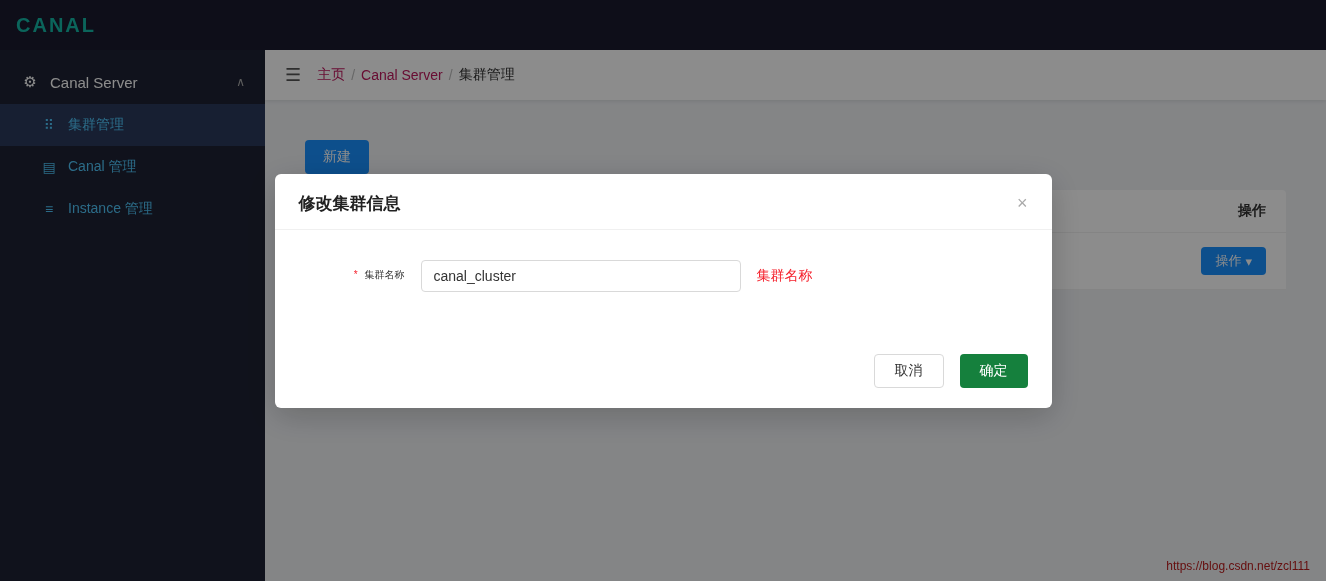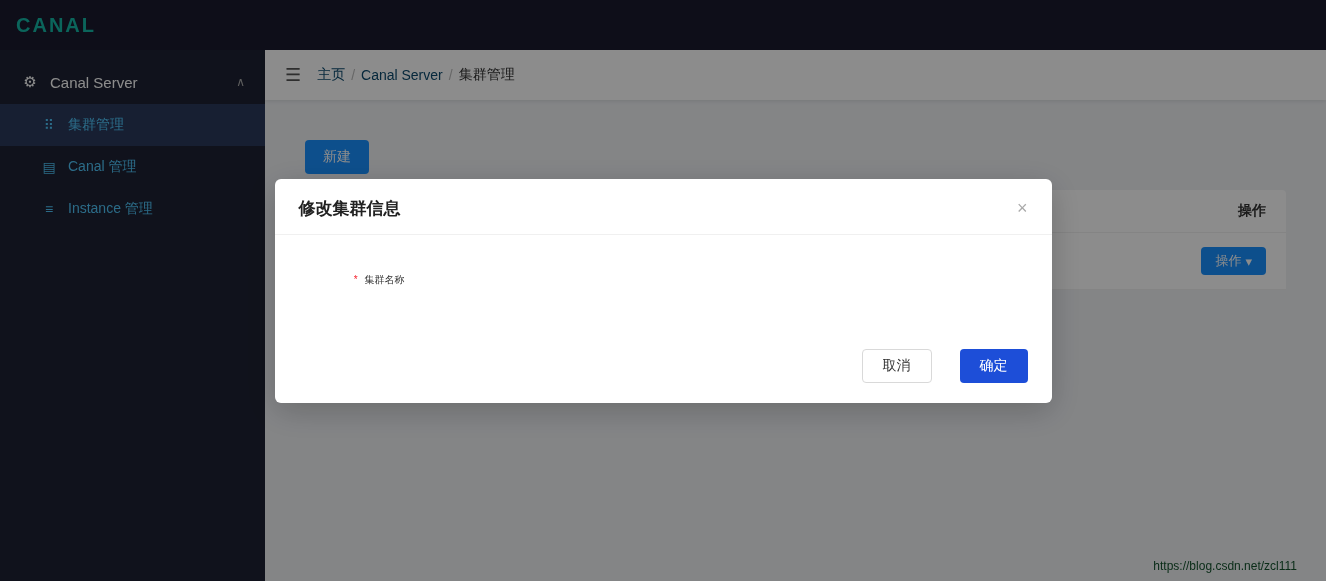--- a/index.html
+++ b/index.html
@@ -110,7 +110,7 @@
       cursor: pointer;
     }
     .breadcrumb a {
-      color: #0c4a6e;
+      color: #be185d;
       text-decoration: none;
     }
     .breadcrumb-sep { color: #bbb; }

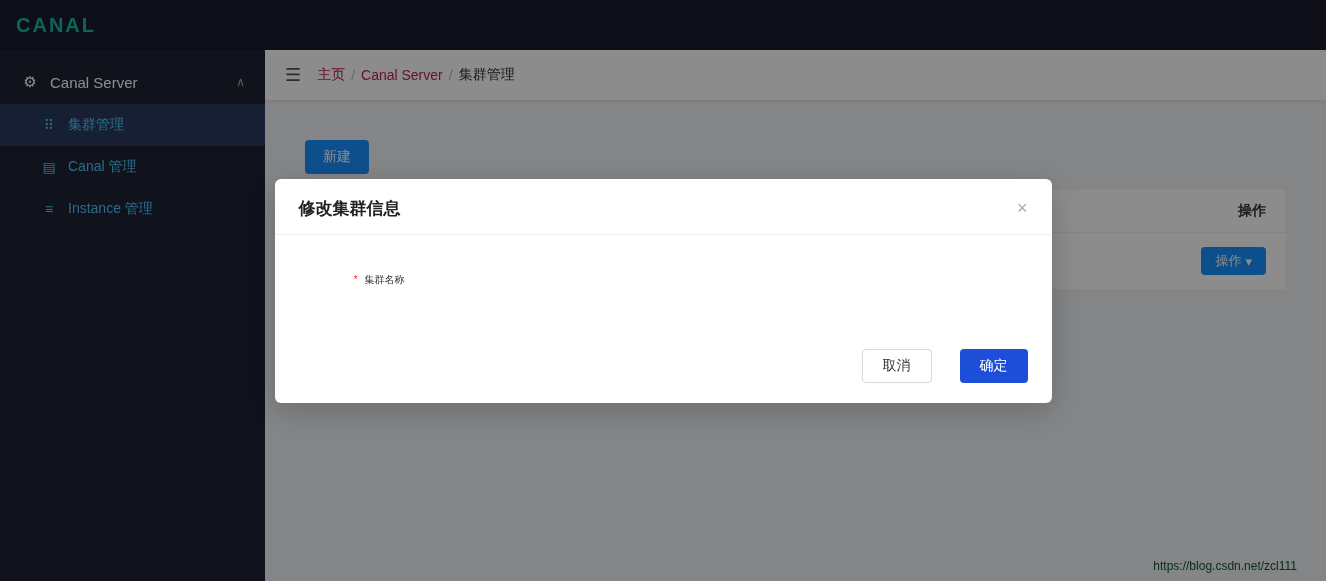--- a/index.html
+++ b/index.html
@@ -359,6 +359,10 @@
           <span class="required">*</span>
           <span>集群名称</span>
         </div>
+        <div class="form-control-wrap">
+          <input class="form-input" type="text" value="canal_cluster" style="">
+          <span class="form-hint">集群名称</span>
+        </div>
       </div>
 
 

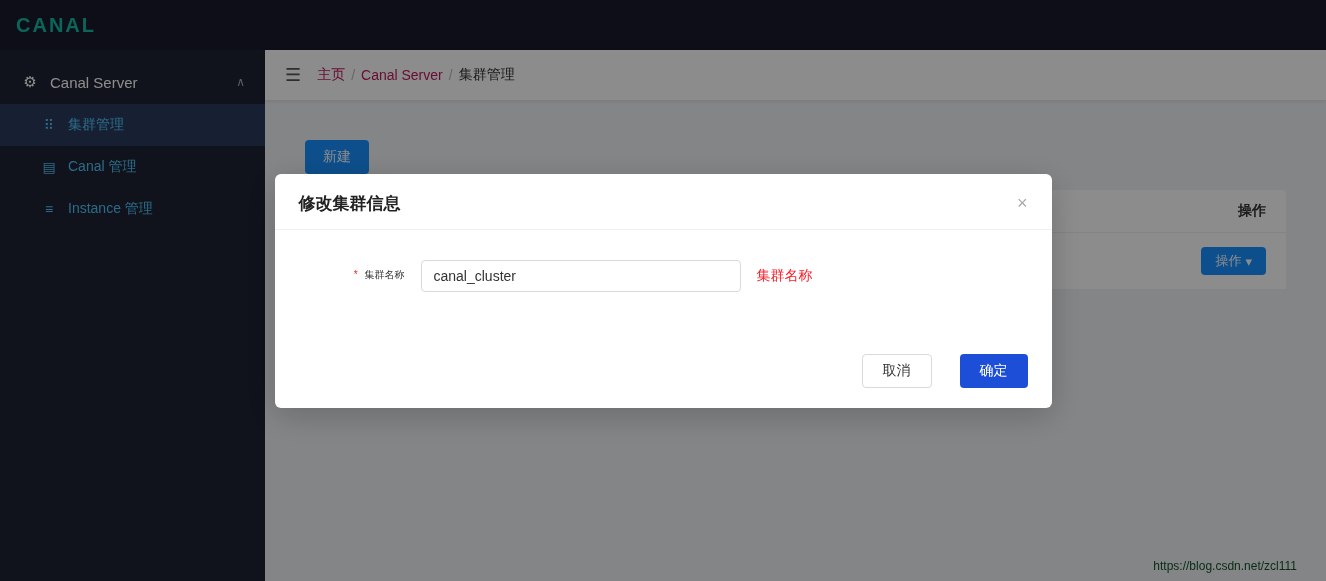--- a/index.html
+++ b/index.html
@@ -253,7 +253,7 @@
       padding: 14px 24px 20px;
       display: flex;
       justify-content: flex-end;
-      gap: 28px;
+      gap: 16px;
     }
     .btn-cancel {
       background: #fff;

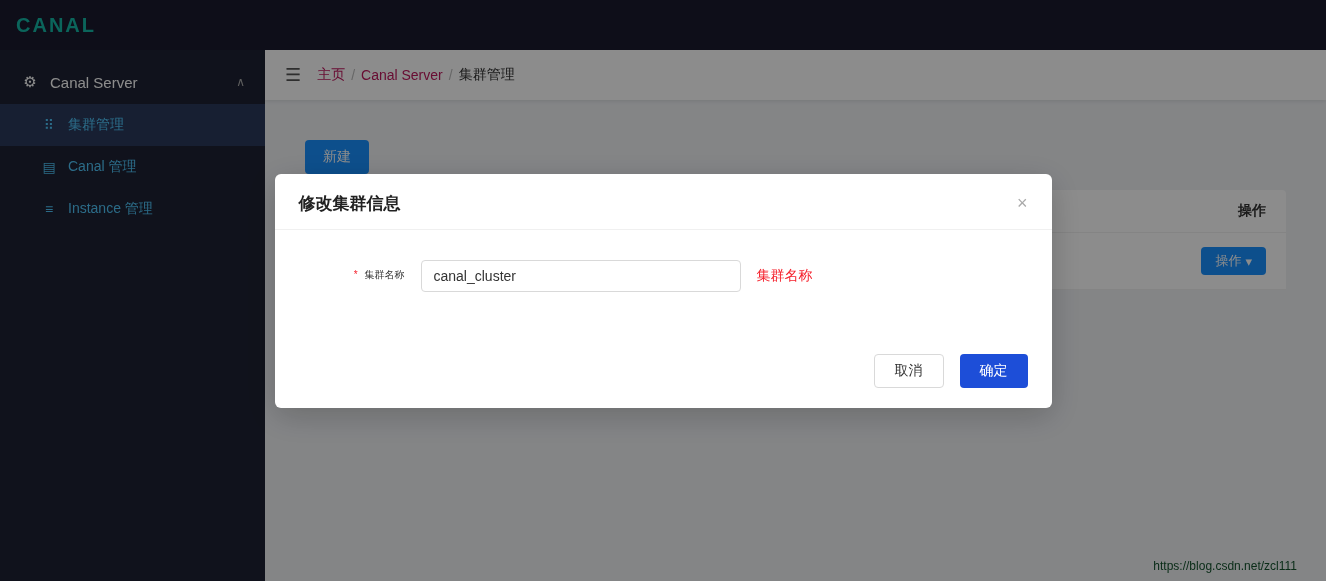--- a/index.html
+++ b/index.html
@@ -265,7 +265,7 @@
       cursor: pointer;
     }
     .btn-confirm {
-      background: #1d4ed8;
+      background: #15803d;
       color: #fff;
       border: none;
       padding: 7px 20px;

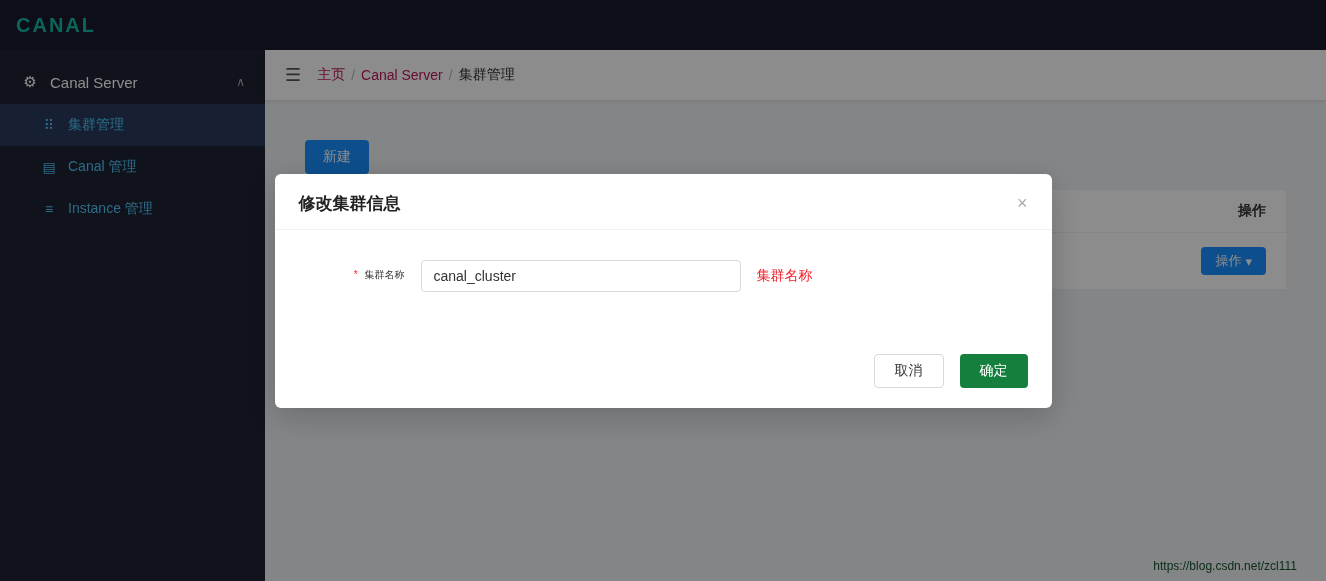--- a/index.html
+++ b/index.html
@@ -277,9 +277,9 @@
     .footer-link {
       position: fixed;
       bottom: 8px;
-      right: 29px;
+      right: 16px;
       font-size: 12px;
-      color: #14532d;
+      color: #b91c1c;
       z-index: 50;
     }
   </style>

